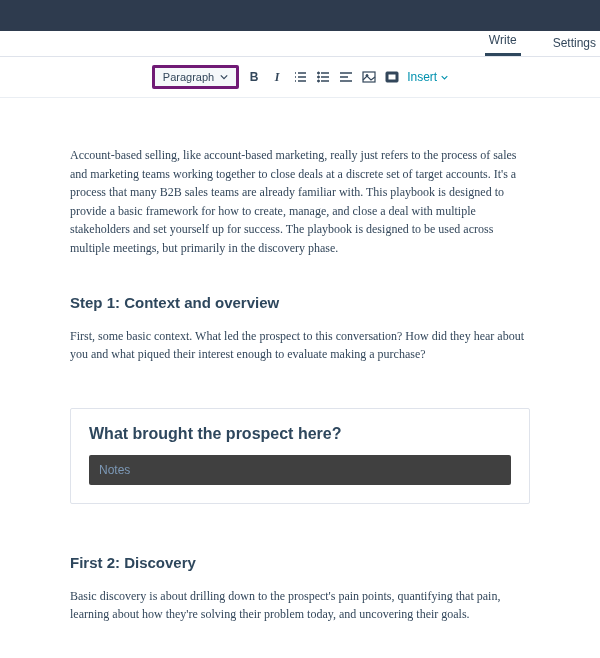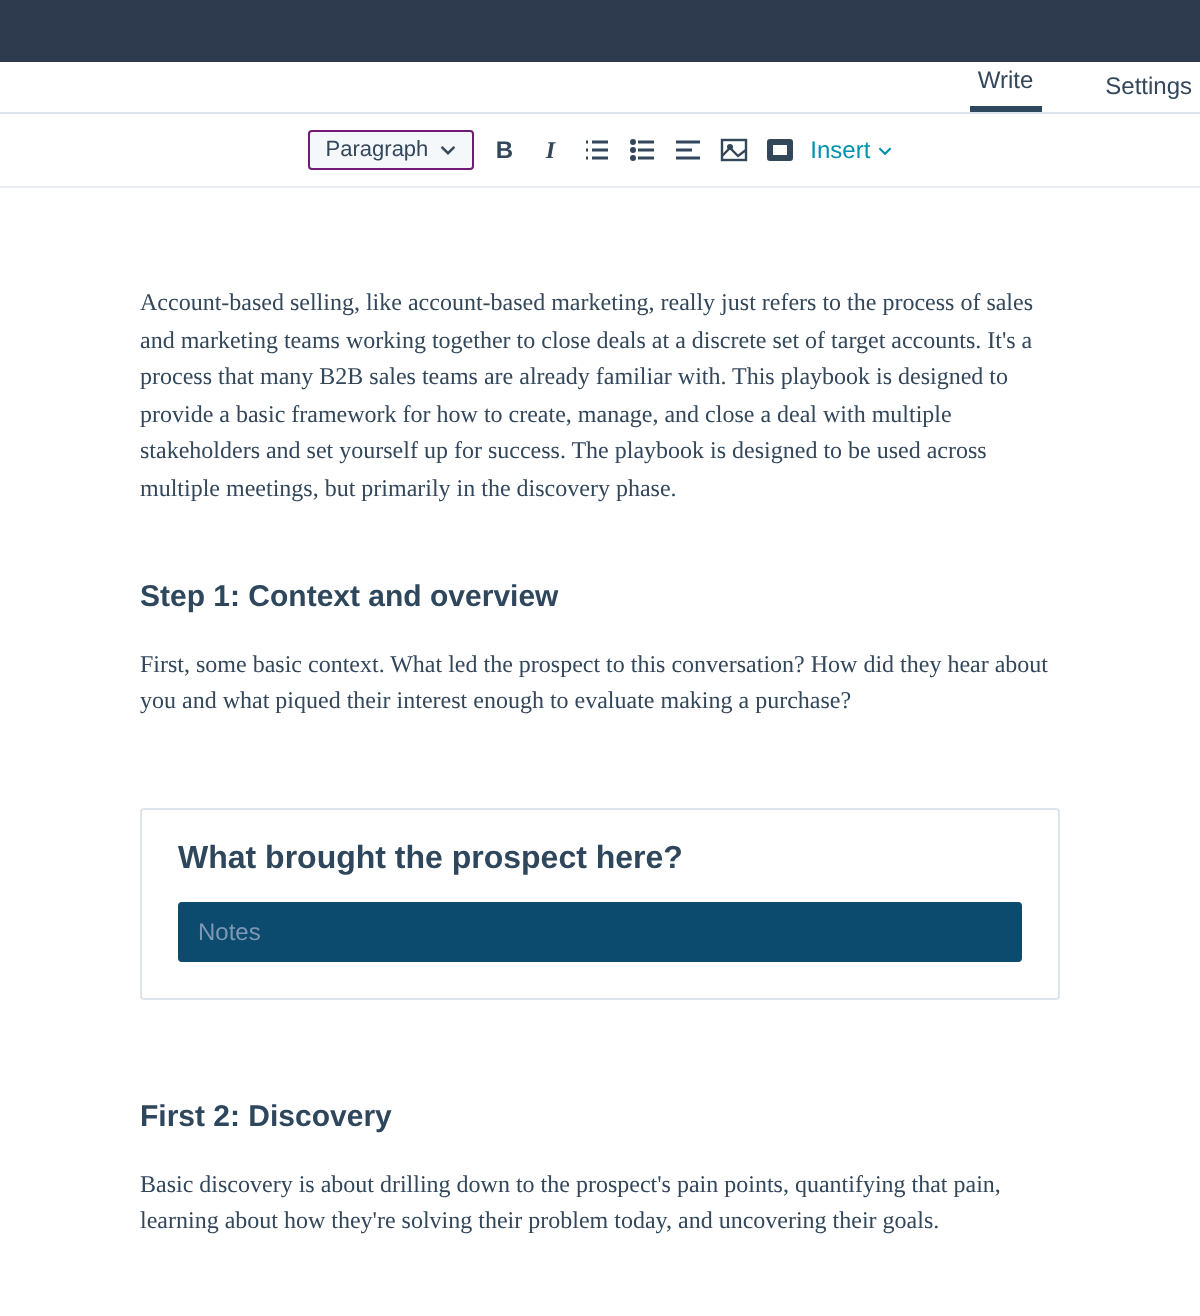--- a/index.html
+++ b/index.html
@@ -9,7 +9,7 @@
   .tab { font-size: 12px; color: #33475b; padding: 0 4px 6px 4px; cursor: pointer; }
   .tab.active { border-bottom: 3px solid #2e475d; font-weight: 500; }
   .toolbar { display: flex; justify-content: center; align-items: center; gap: 8px; padding: 8px 0; border-bottom: 1px solid #eaeef3; }
-  .paragraph-select { display: flex; align-items: center; gap: 6px; border: 1px solid #701a75; border-radius: 2px; padding: 3px 8px; font-size: 11px; color: #33475b; cursor: pointer; background:#f5f8fa; }
+  .paragraph-select { display: flex; align-items: center; gap: 6px; border: 3px solid #701a75; border-radius: 2px; padding: 3px 8px; font-size: 11px; color: #33475b; cursor: pointer; background:#f5f8fa; }
   .paragraph-select svg { width: 8px; height: 8px; }
   .tool-icons { display: flex; align-items: center; gap: 9px; }
   .tool-icons .ico { width: 14px; height: 14px; display: flex; align-items: center; justify-content: center; color: #33475b; cursor: pointer; font-weight: bold; font-size: 12px; font-family: Georgia, serif; }

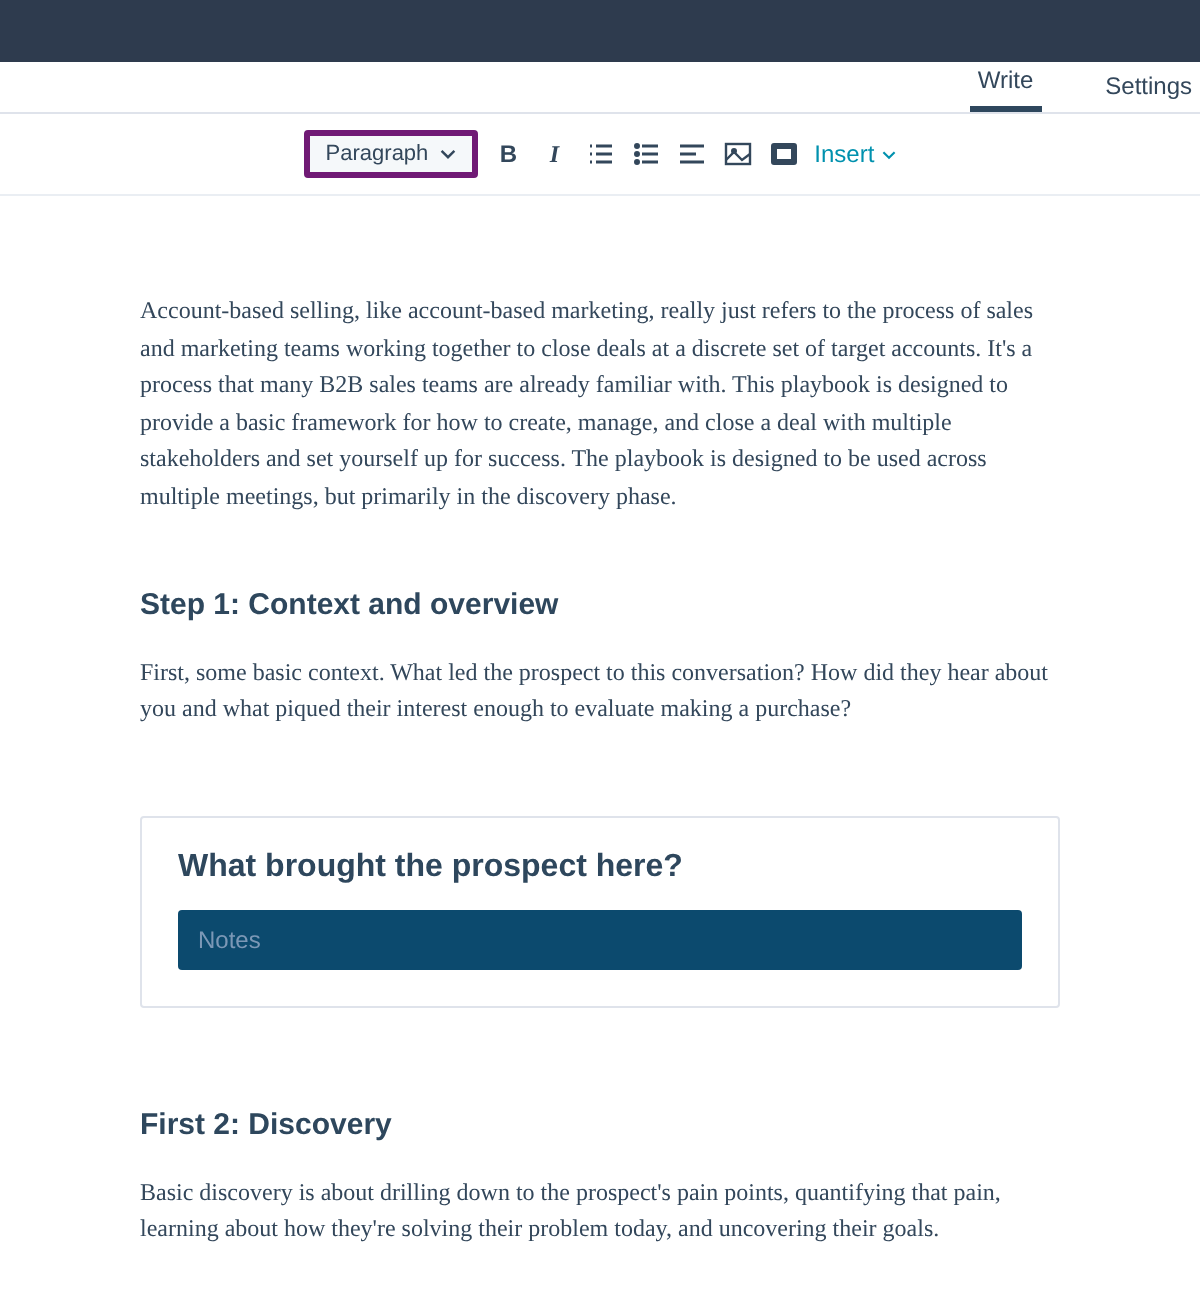--- a/index.html
+++ b/index.html
@@ -22,7 +22,7 @@
   .step-heading { font-size: 15px; font-weight: 700; color: #2e475d; margin-bottom: 16px; }
   .card { border: 1px solid #dfe3eb; border-radius: 2px; padding: 16px 18px 18px 18px; margin-top: 44px; margin-bottom: 50px; }
   .card-title { font-size: 16px; font-weight: 700; color: #2e475d; margin-bottom: 12px; }
-  .notes-box { background: #0c4a6e; border-radius: 2px; padding: 8px 10px; color: #7c98b6; font-size: 12px; min-height: 30px; }
+  .notes-box { background: #404040; border-radius: 2px; padding: 8px 10px; color: #7c98b6; font-size: 12px; min-height: 30px; }
 </style>
 </head>
 <body>

